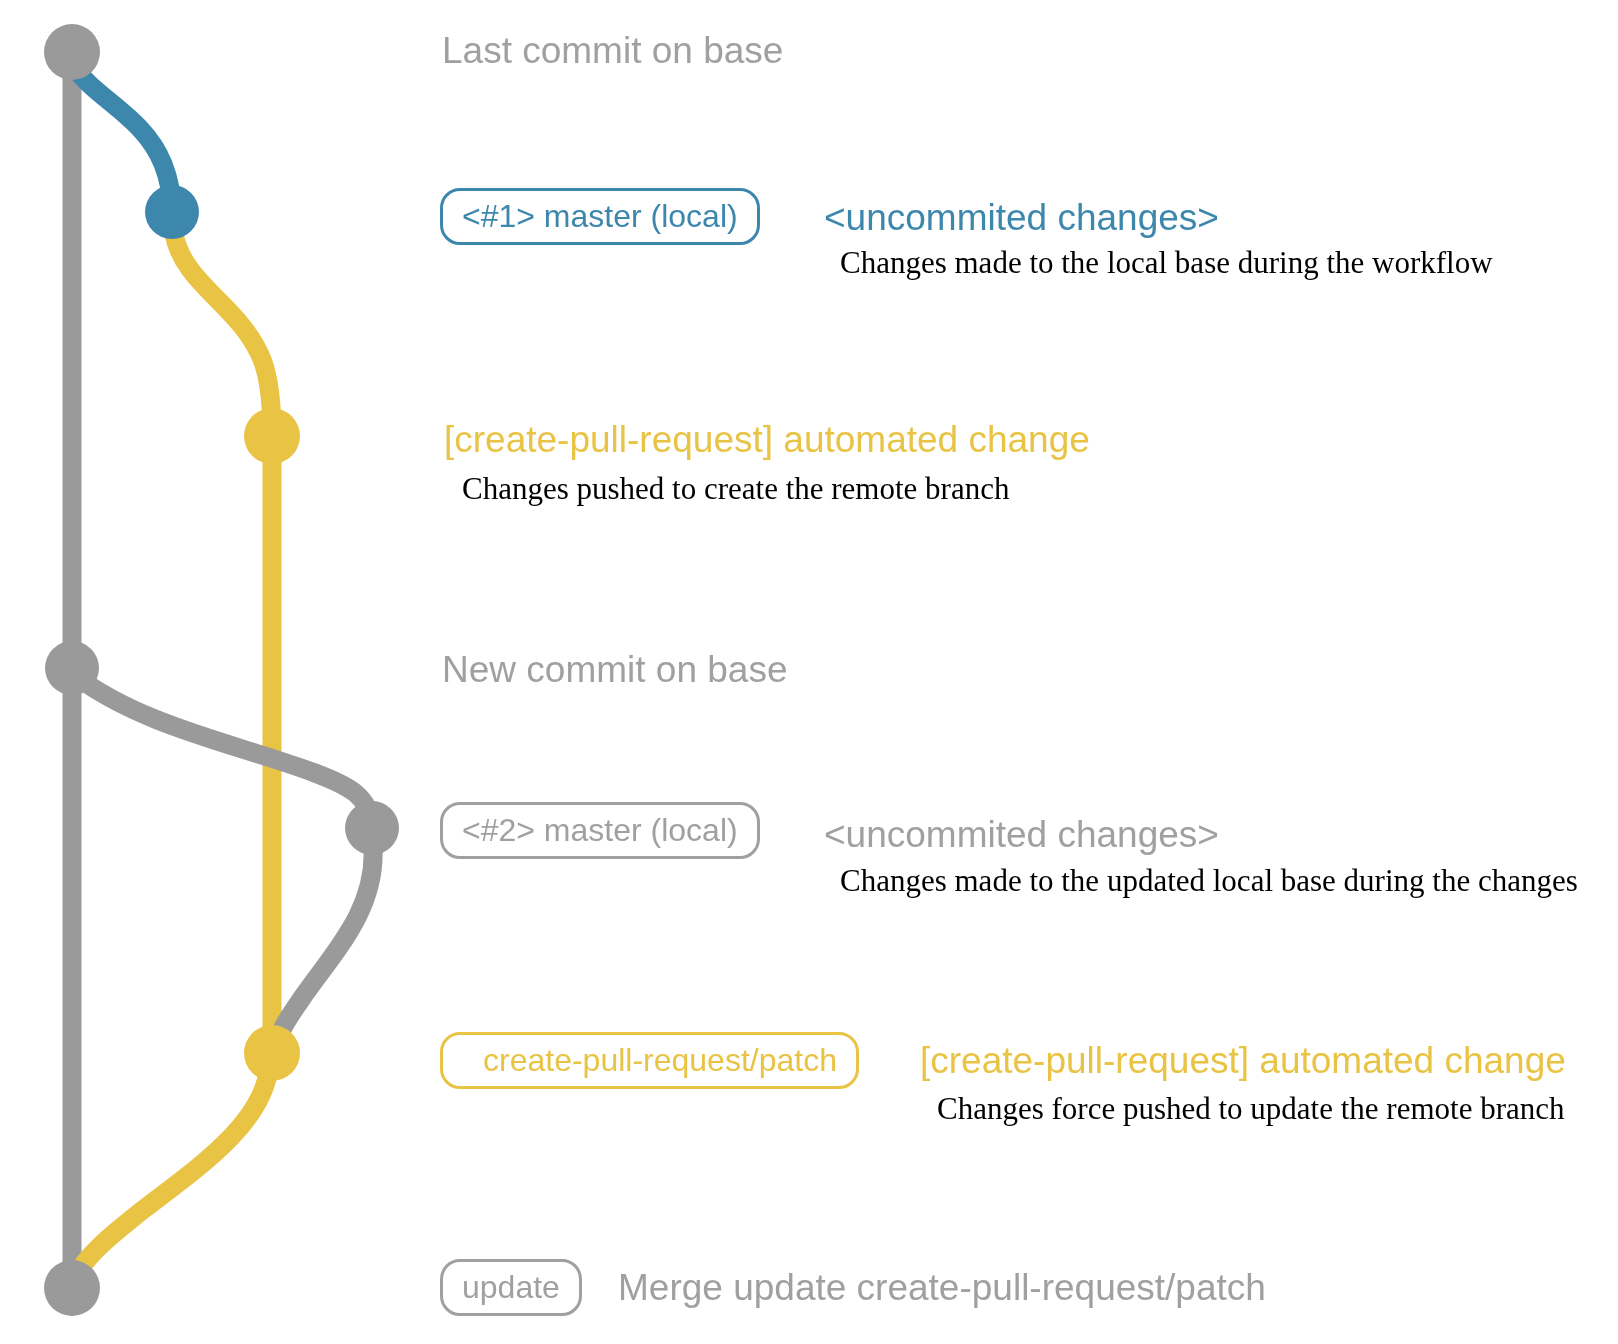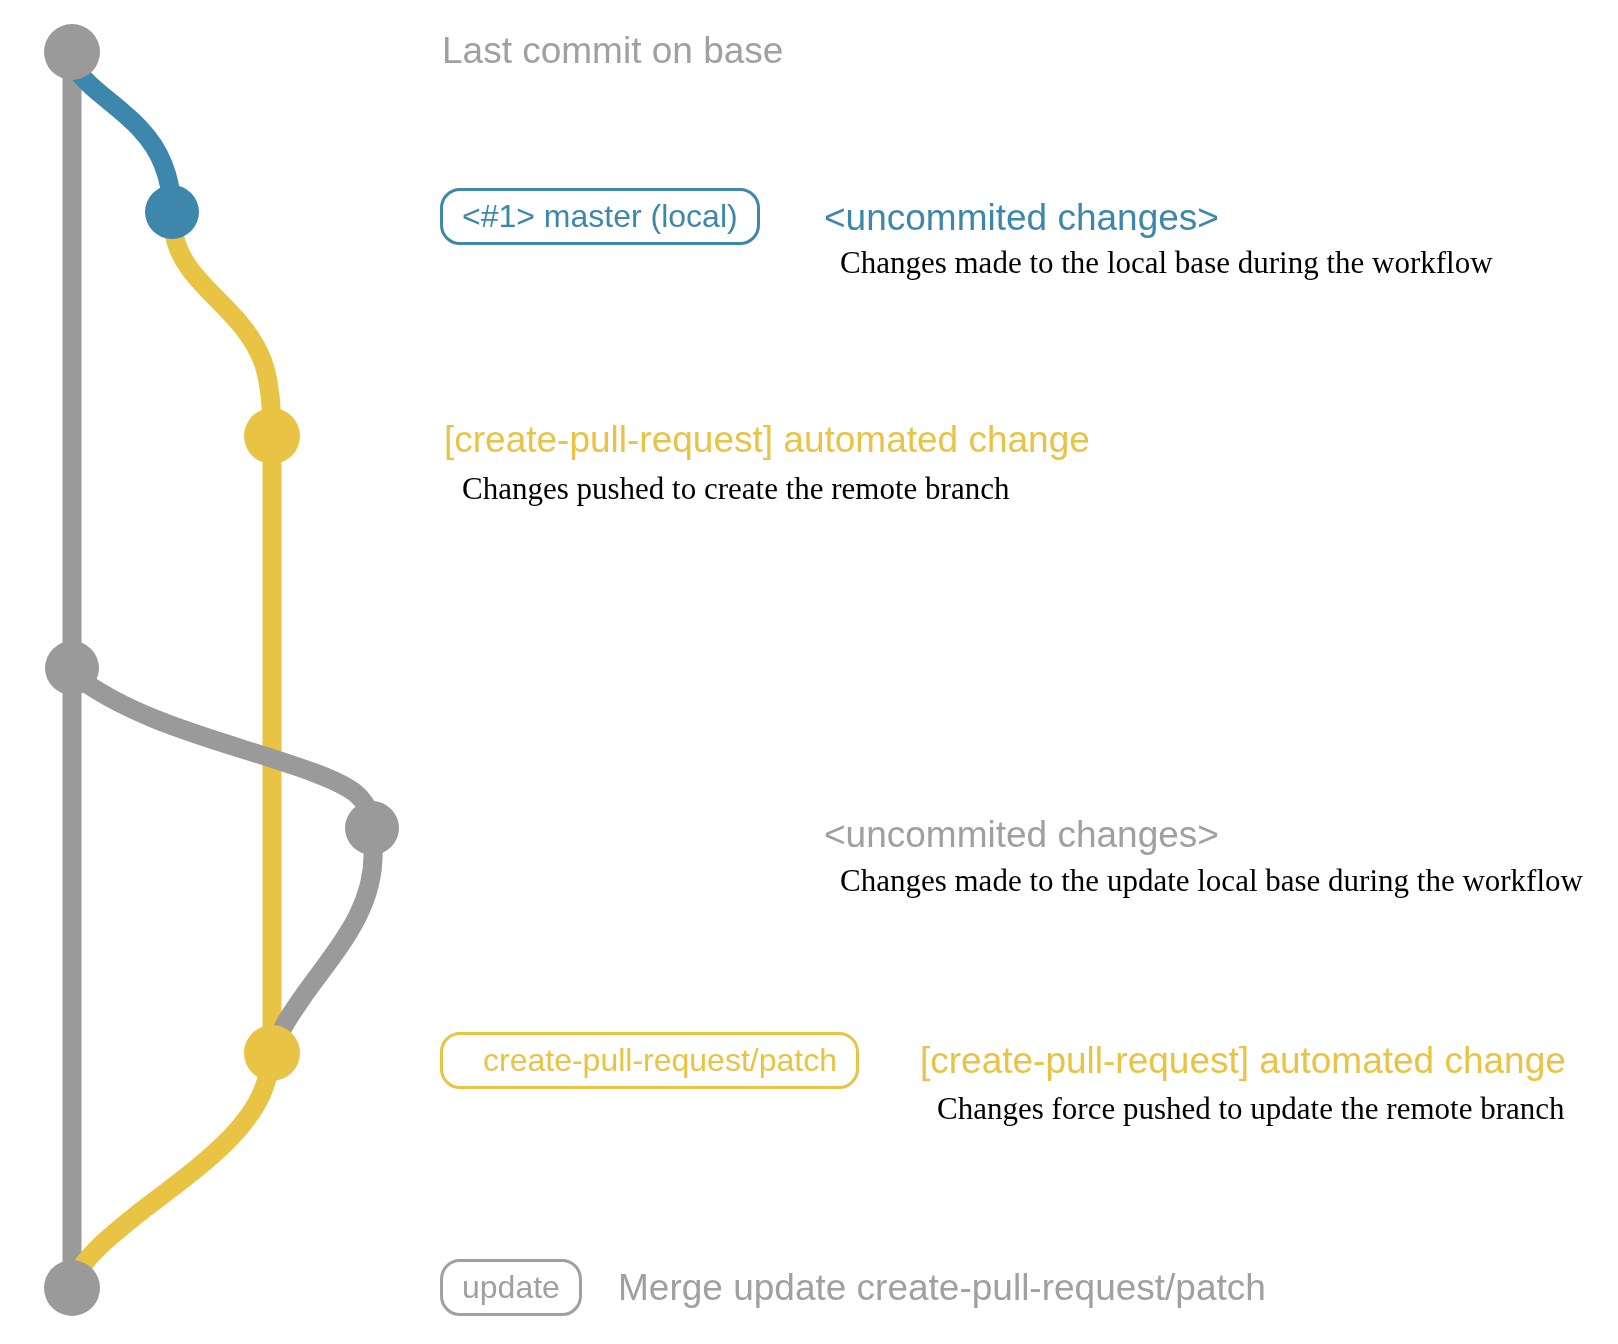--- a/index.html
+++ b/index.html
@@ -84,6 +84,7 @@
   <div class="heading yellow" style="left:412px; top:419px">[create-pull-request] automated change</div>
   <div class="note" style="left:430px; top:471px">Changes pushed to create the remote branch</div>
 
+  <div class="heading gray" style="left:410px; top:649px">New commit on base</div>
 
   <div class="heading gray" style="left:792px; top:814px">&lt;uncommited changes&gt;</div>
   <div class="note" style="left:808px; top:863px">Changes made to the update local base during the workflow</div>

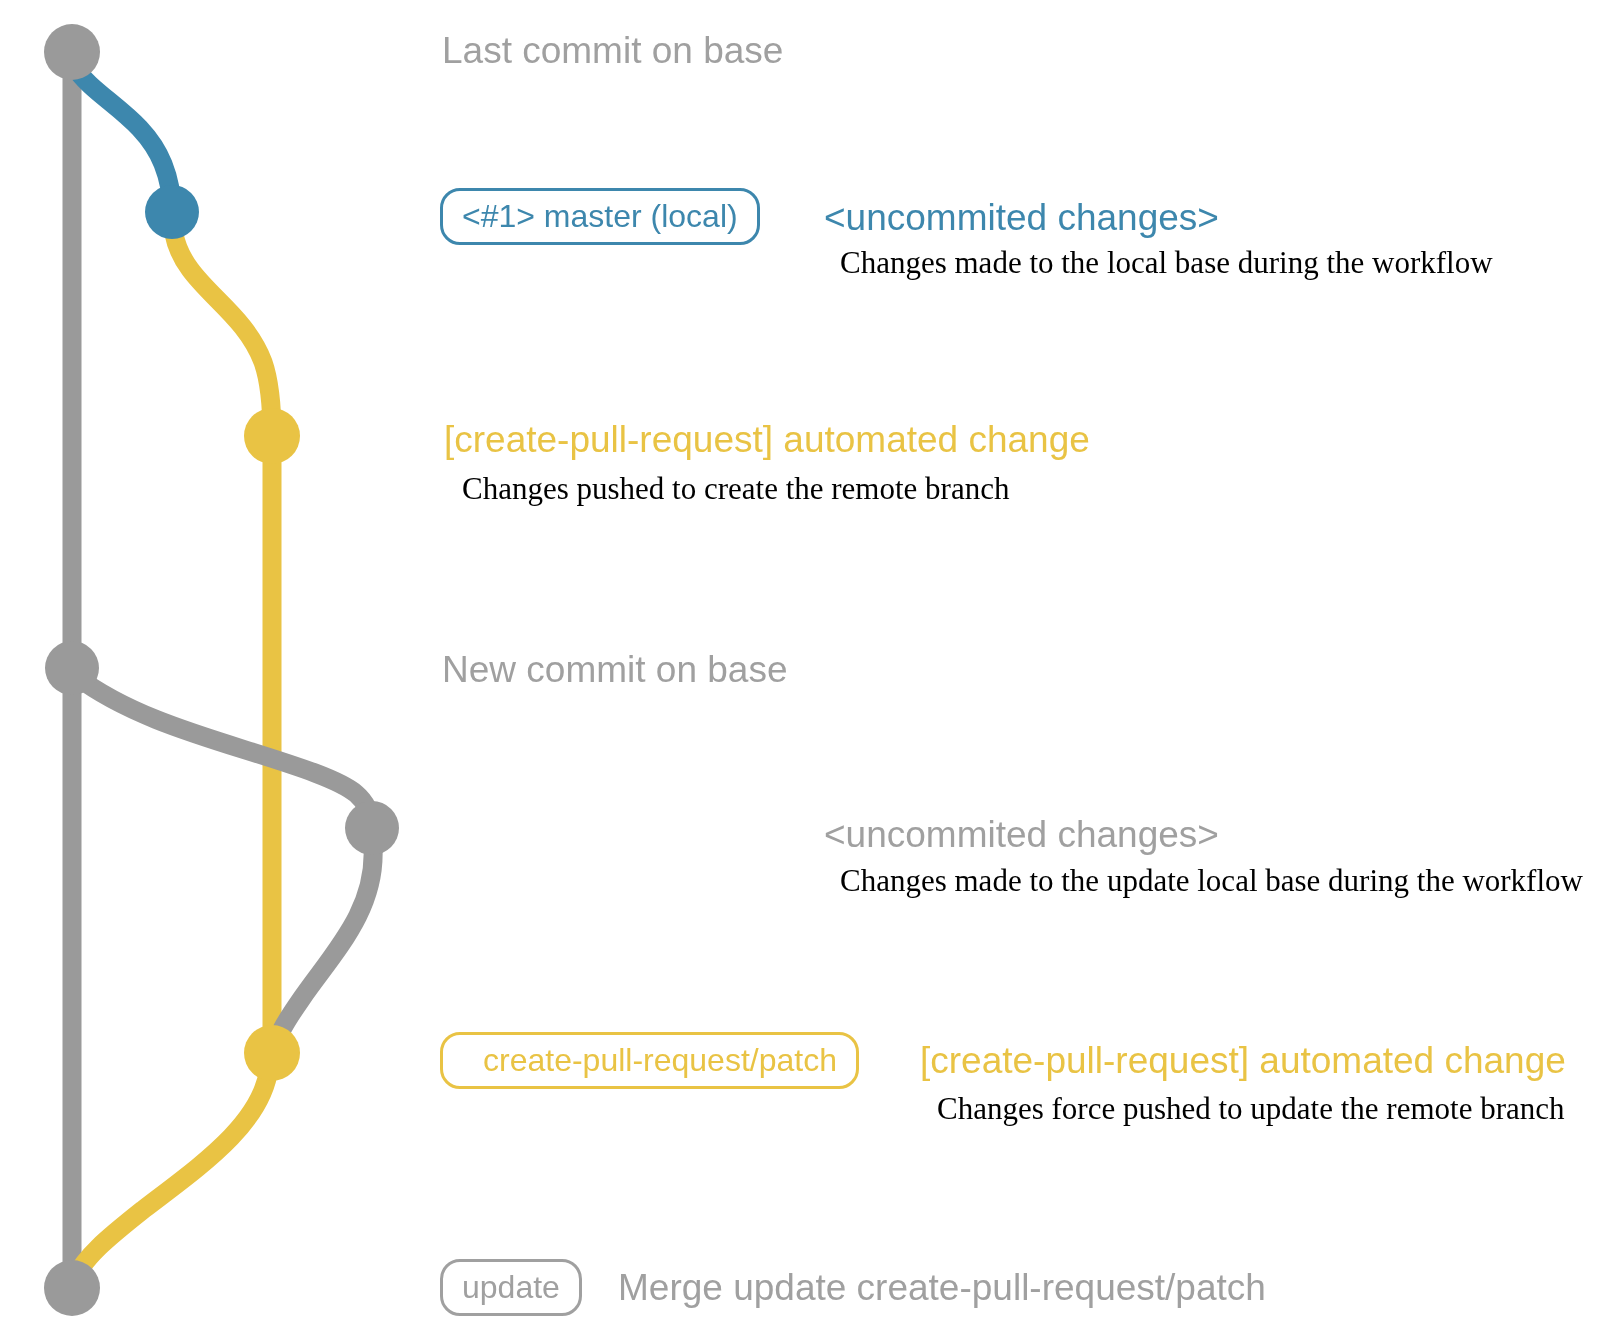--- a/index.html
+++ b/index.html
@@ -86,6 +86,7 @@
 
   <div class="heading gray" style="left:410px; top:649px">New commit on base</div>
 
+  <div class="badge gray" style="left:408px; top:802px">&lt;#2&gt; master (local)</div>
   <div class="heading gray" style="left:792px; top:814px">&lt;uncommited changes&gt;</div>
   <div class="note" style="left:808px; top:863px">Changes made to the update local base during the workflow</div>
 

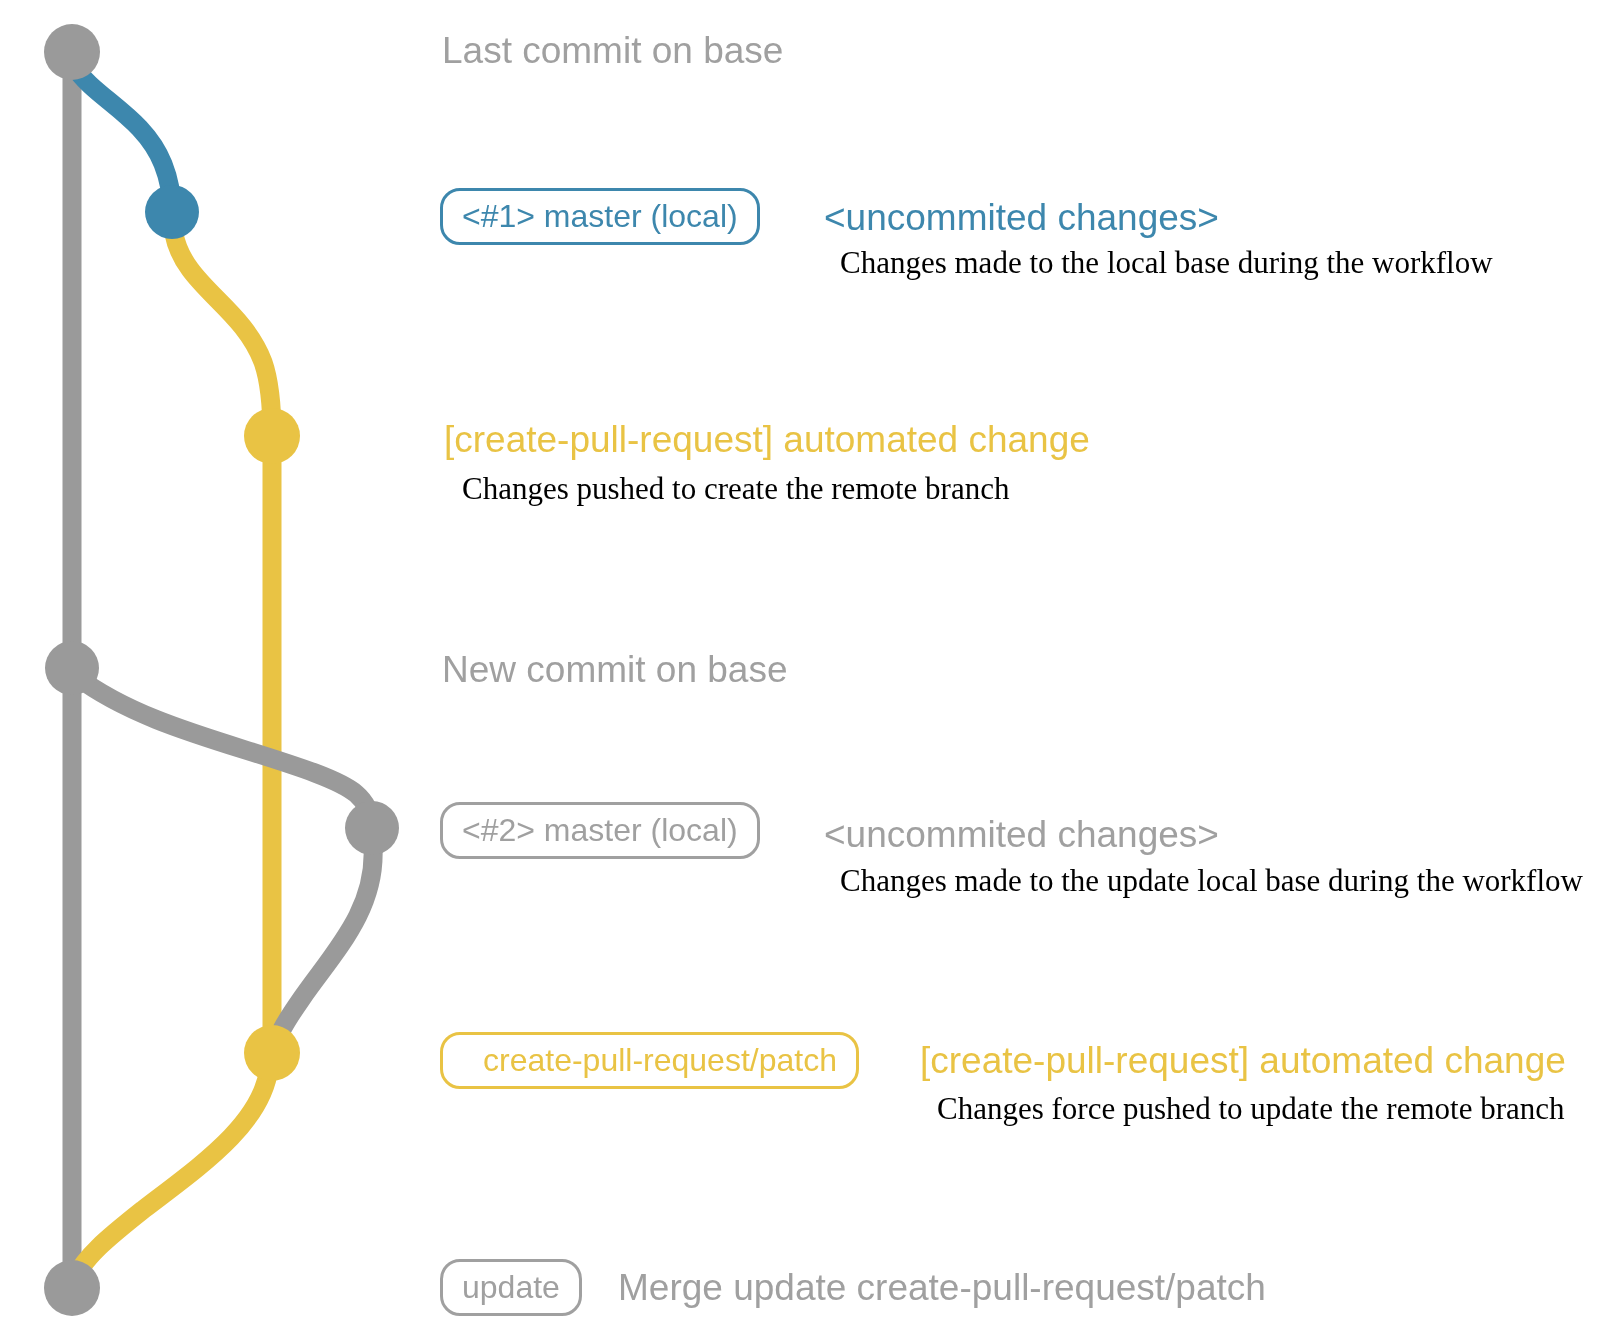--- a/index.html
+++ b/index.html
@@ -88,7 +88,7 @@
 
   <div class="badge gray" style="left:408px; top:802px">&lt;#2&gt; master (local)</div>
   <div class="heading gray" style="left:792px; top:814px">&lt;uncommited changes&gt;</div>
-  <div class="note" style="left:808px; top:863px">Changes made to the update local base during the workflow</div>
+  <div class="note" style="left:808px; top:863px">Changes made to the updated local base during the changes</div>
 
   <div class="badge yellow" style="left:408px; top:1032px">create-pull-request/patch</div>
   <div class="heading yellow" style="left:888px; top:1040px">[create-pull-request] automated change</div>

